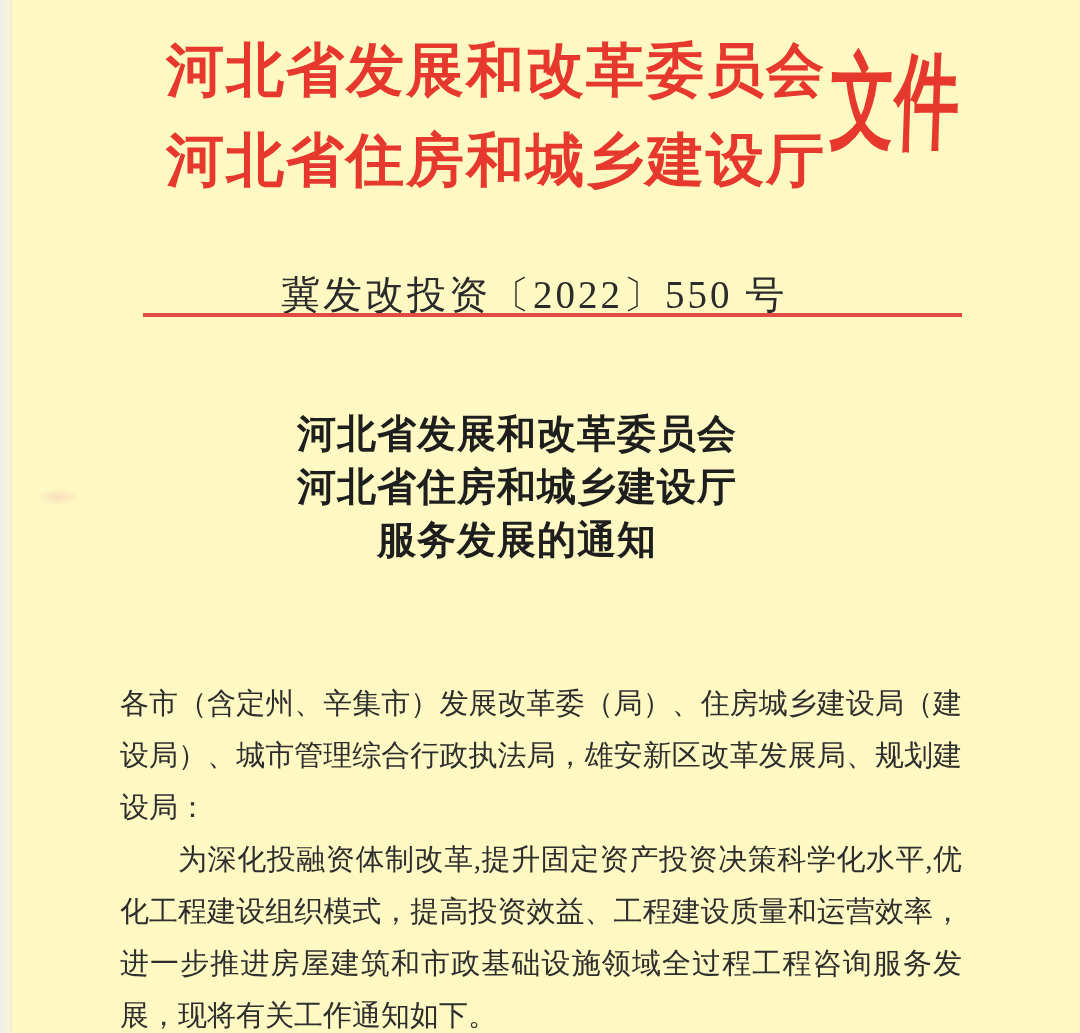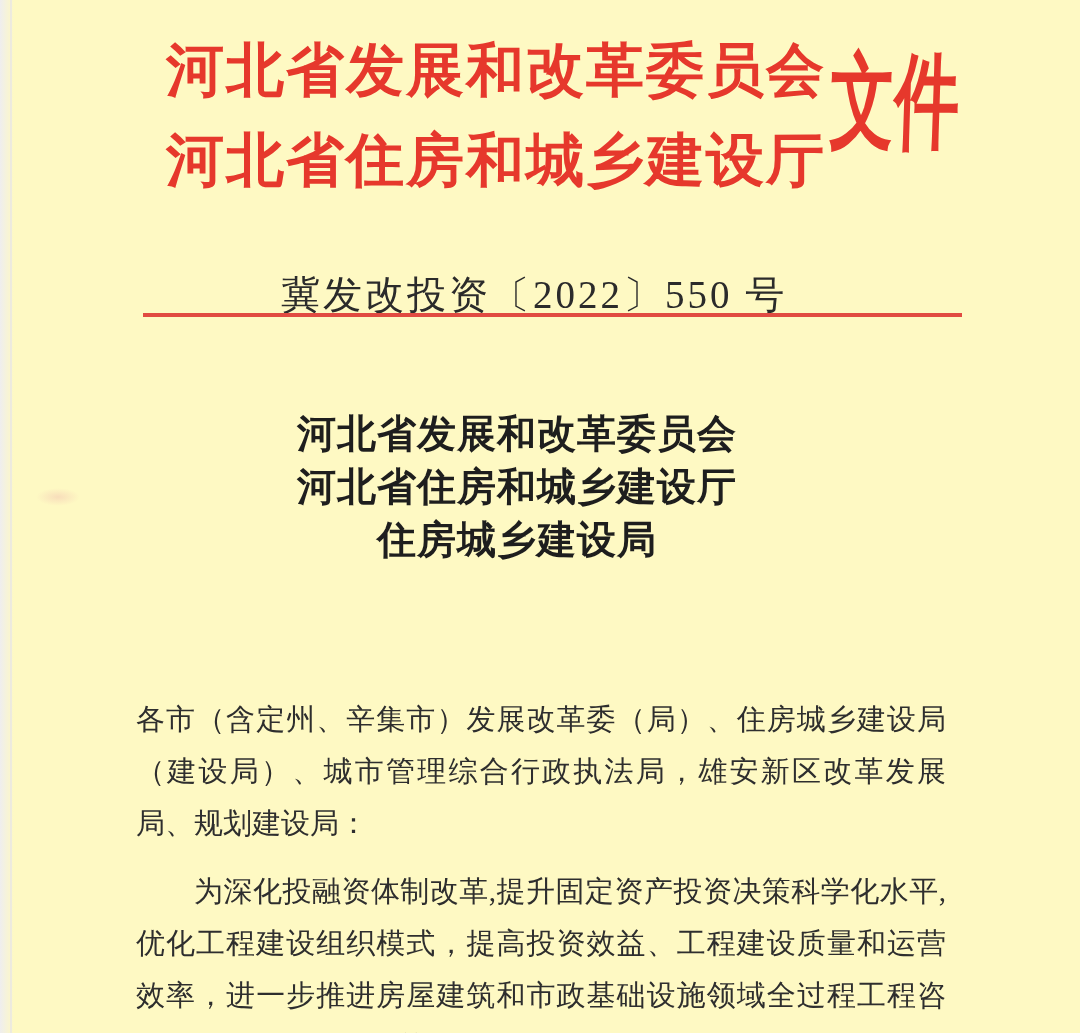--- a/index.html
+++ b/index.html
@@ -122,7 +122,7 @@
   <div class="title">
     <div>河北省发展和改革委员会</div>
     <div>河北省住房和城乡建设厅</div>
-    <div>住房城乡建设局</div>
+    <div>服务发展的通知</div>
   </div>
 
   <div class="body-text">

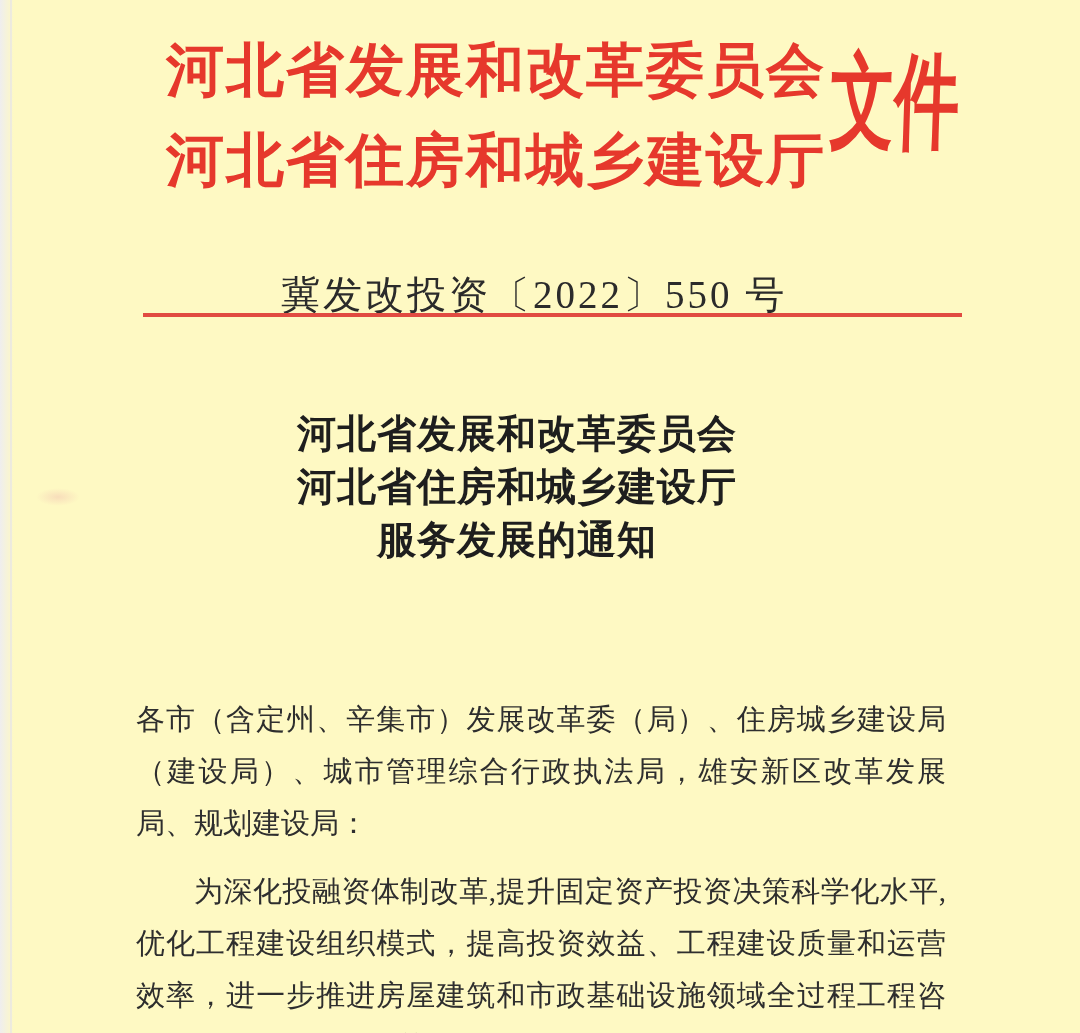--- a/index.html
+++ b/index.html
@@ -96,7 +96,7 @@
     text-align: justify;
     color: #2e2e2e;
   }
-  .body-text p { margin: 16px; }
+  .body-text p { margin: 0; }
   .body-text p.indent { text-indent: 2em; }
 </style>
 </head>

